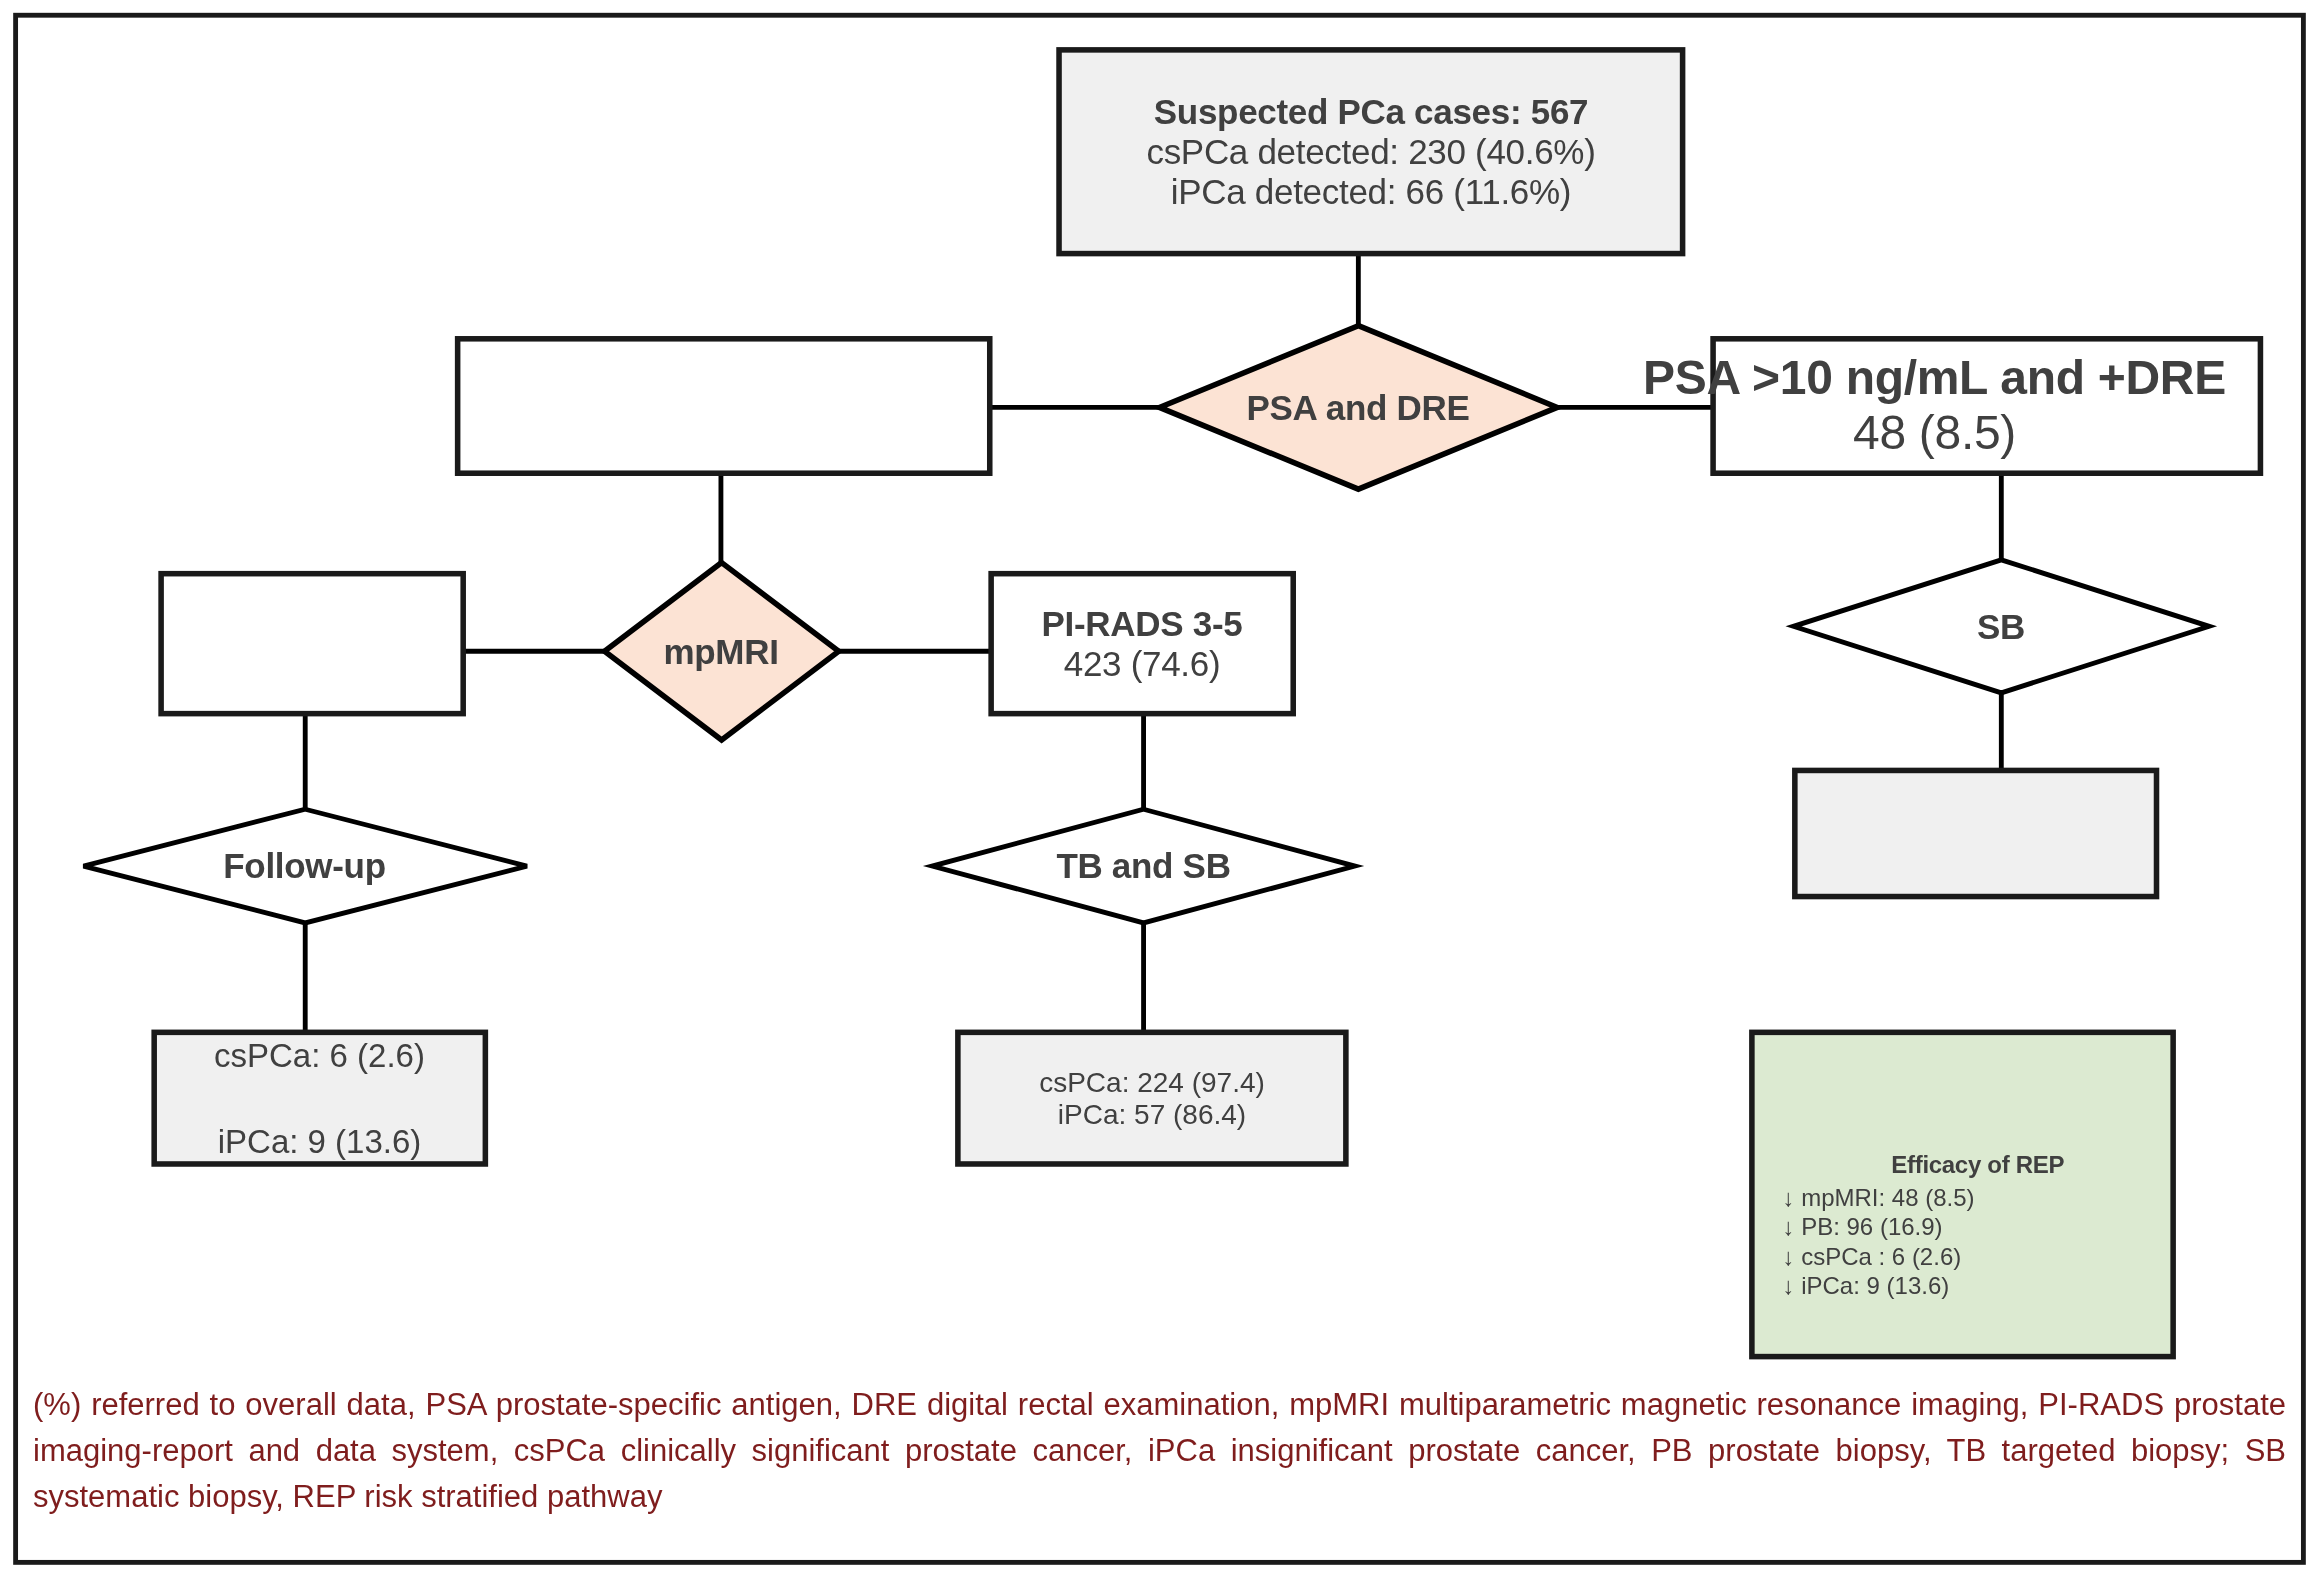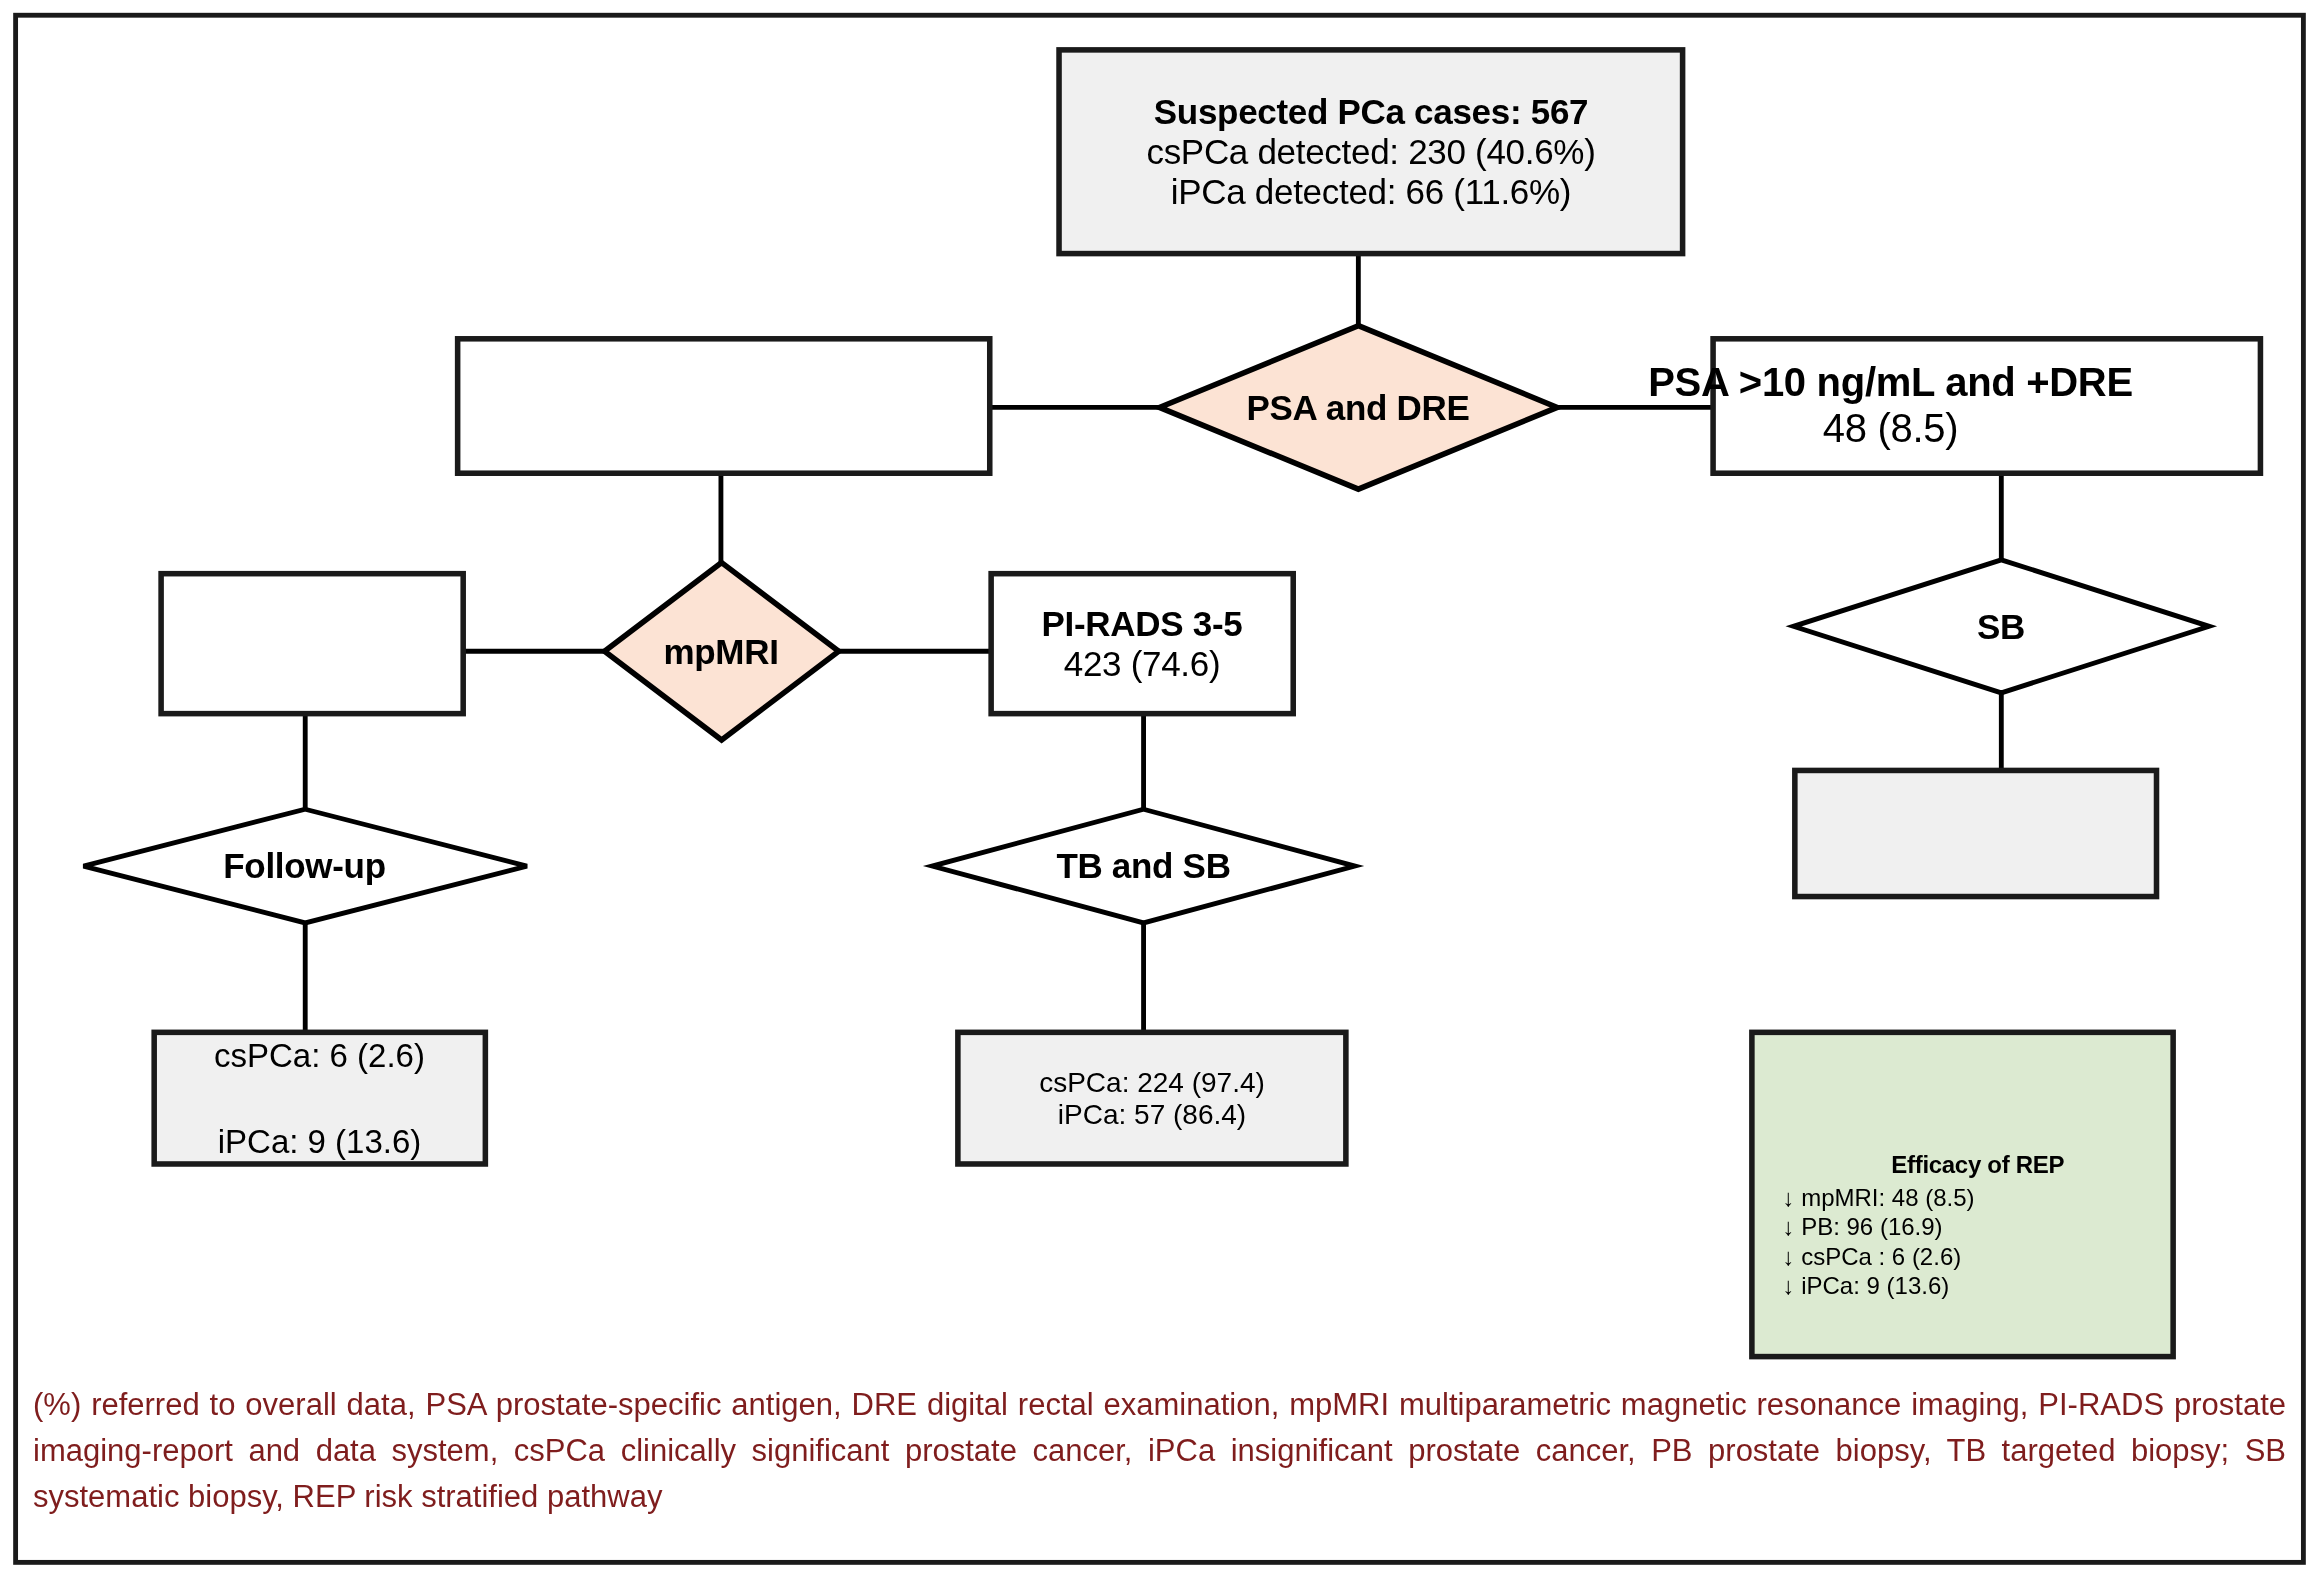--- a/index.html
+++ b/index.html
@@ -35,7 +35,7 @@
     text-align: right;
     pointer-events: none;
     line-height: 1.14;
-    color: #000000;
+    color: #404040;
   }
   .ln { display: block; white-space: nowrap; }
   .bold { font-weight: bold; }

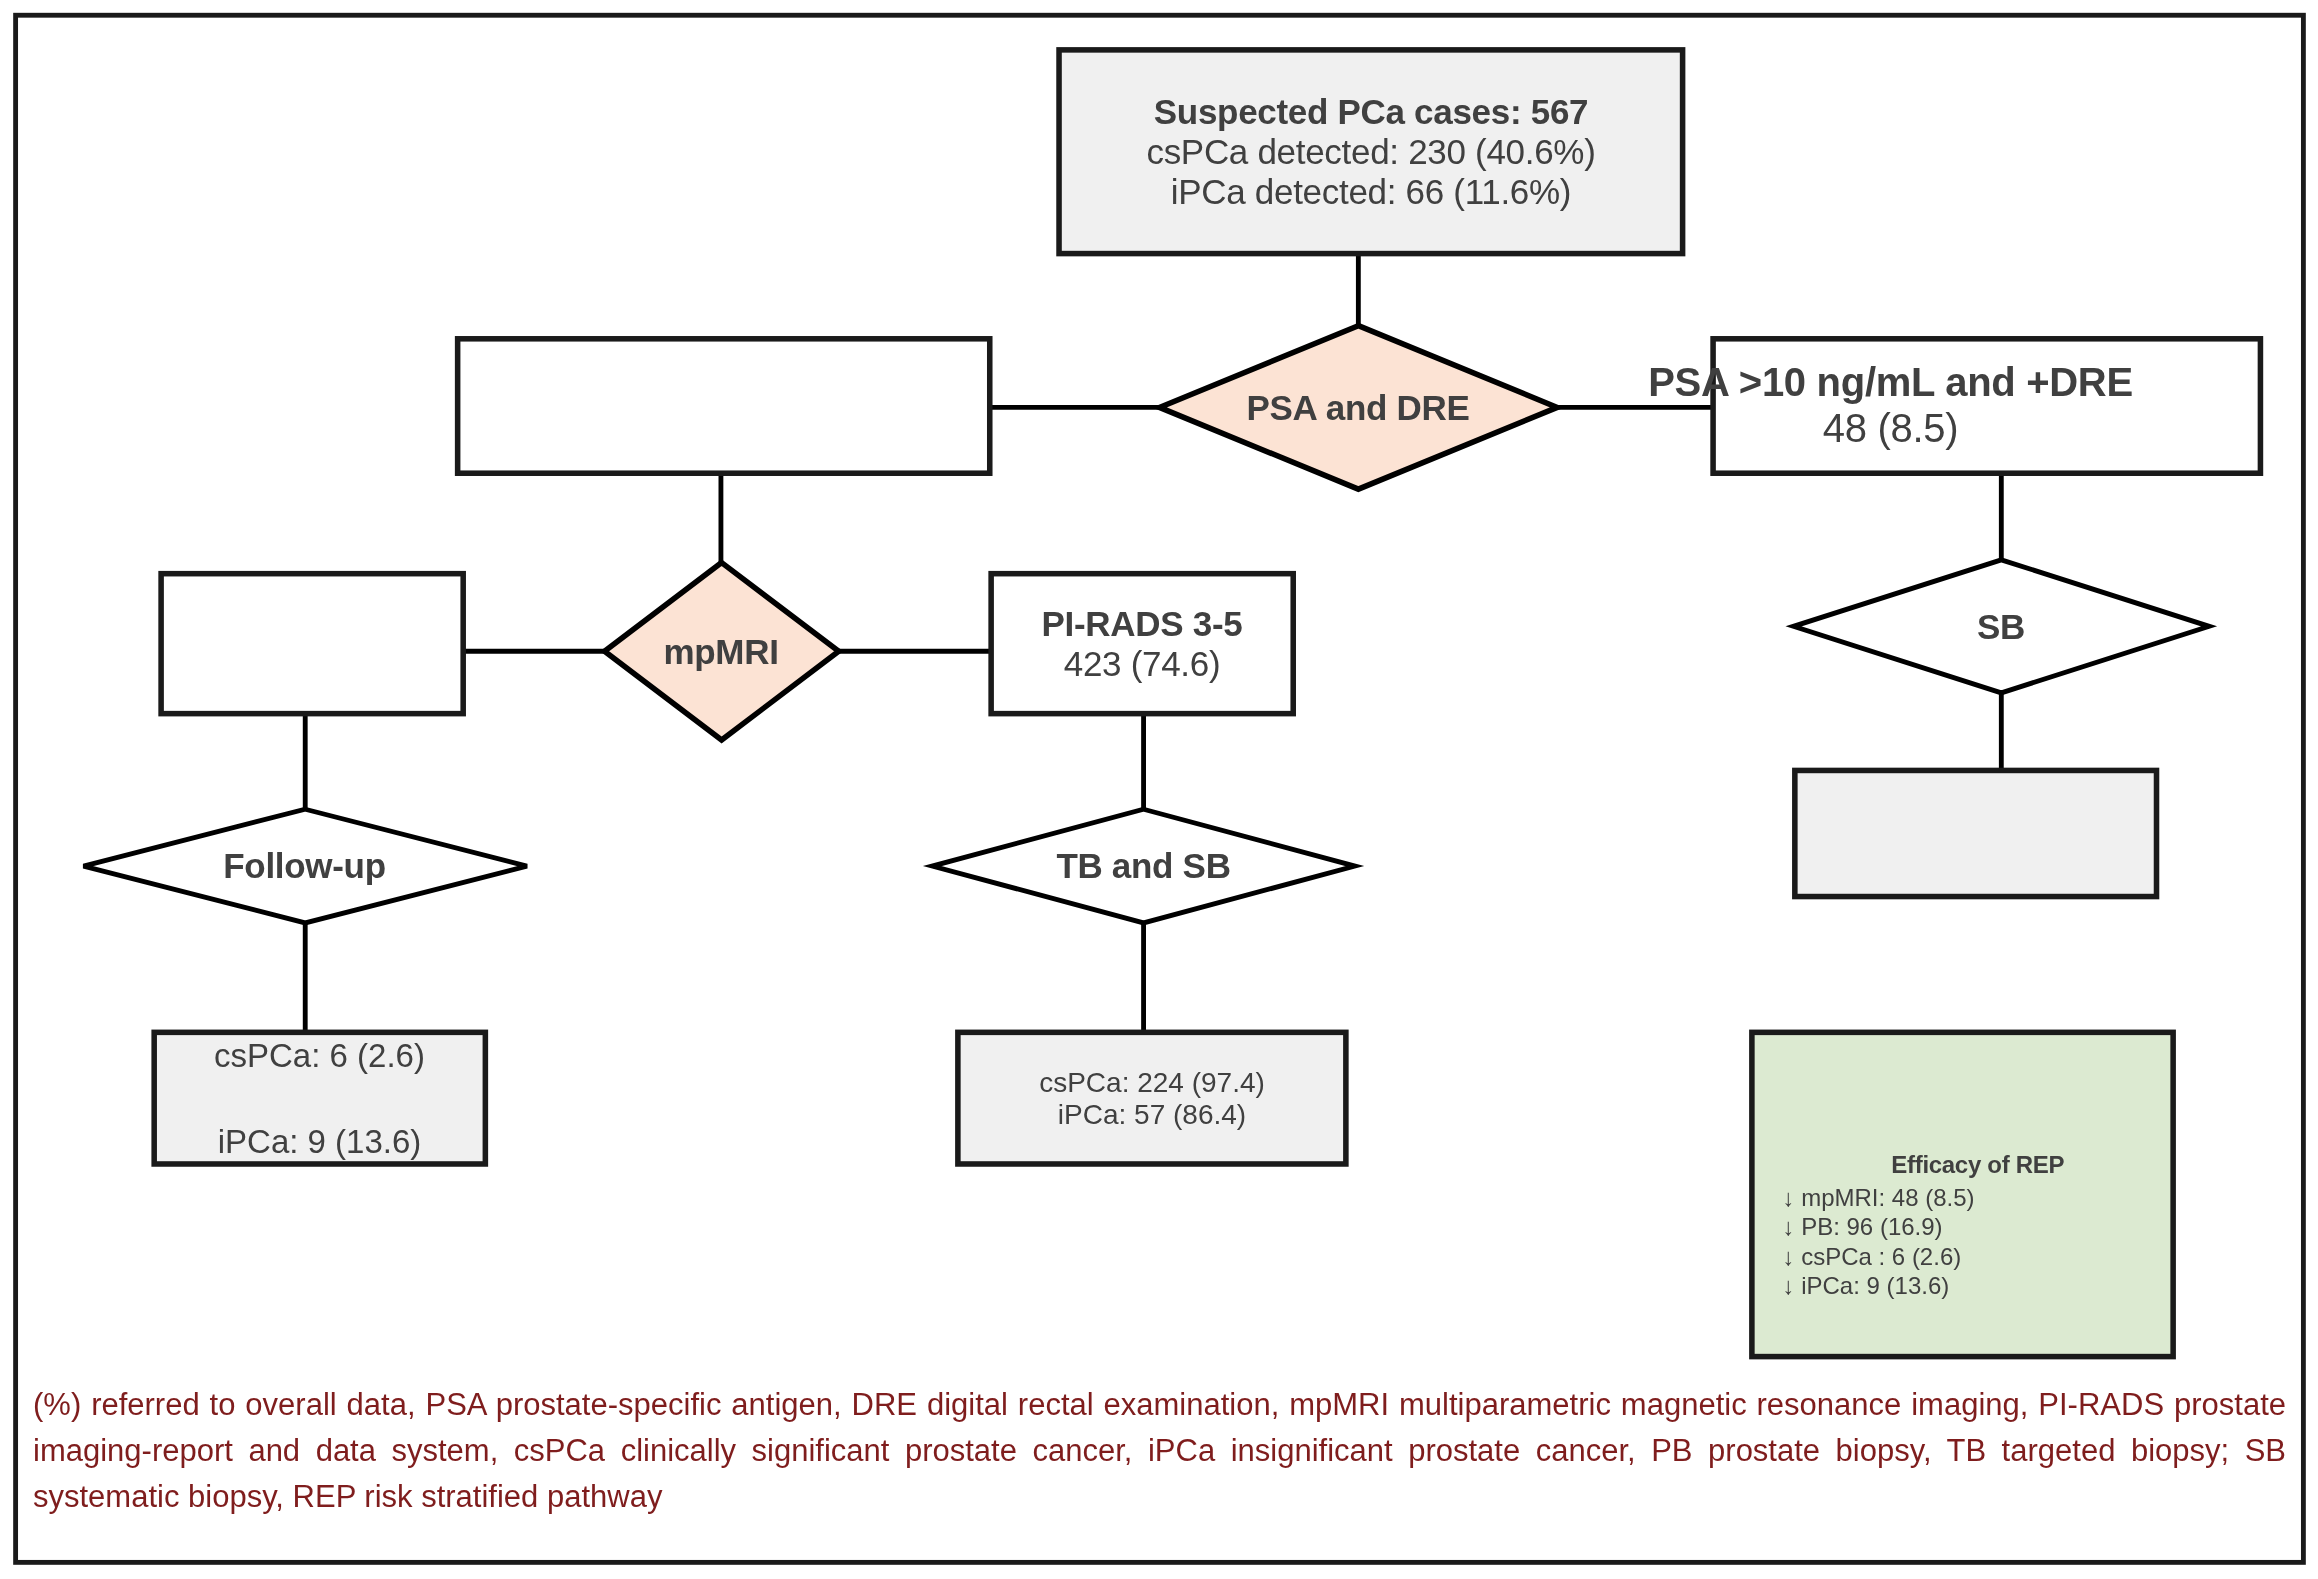--- a/index.html
+++ b/index.html
@@ -132,7 +132,7 @@
   </div>
 
 
-  <div class="node-label" style="left:1617px; top:339px; width:547px; height:134px; font-size:40px;">
+  <div class="node-label" style="left:1661px; top:339px; width:547px; height:134px; font-size:48px;">
     <span class="ln bold cond">PSA &gt;10 ng/mL and +DRE</span>
     <span class="ln cond">48 (8.5)</span>
   </div>

